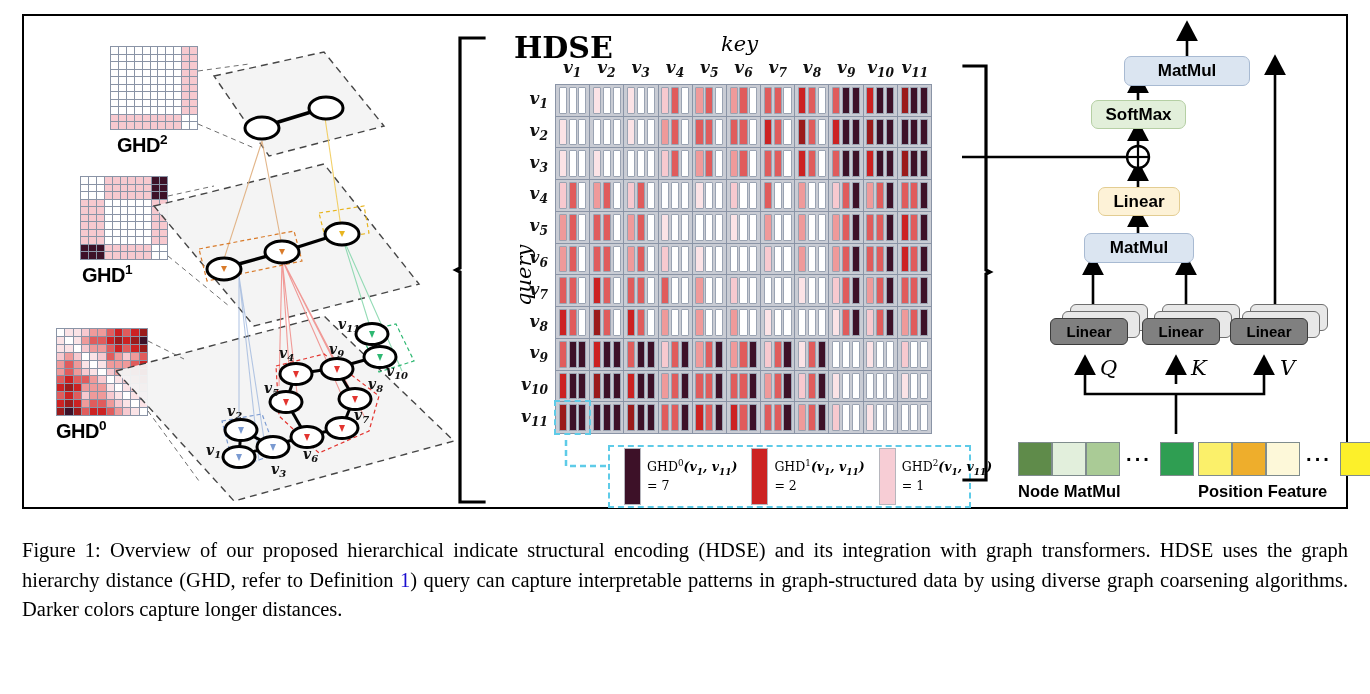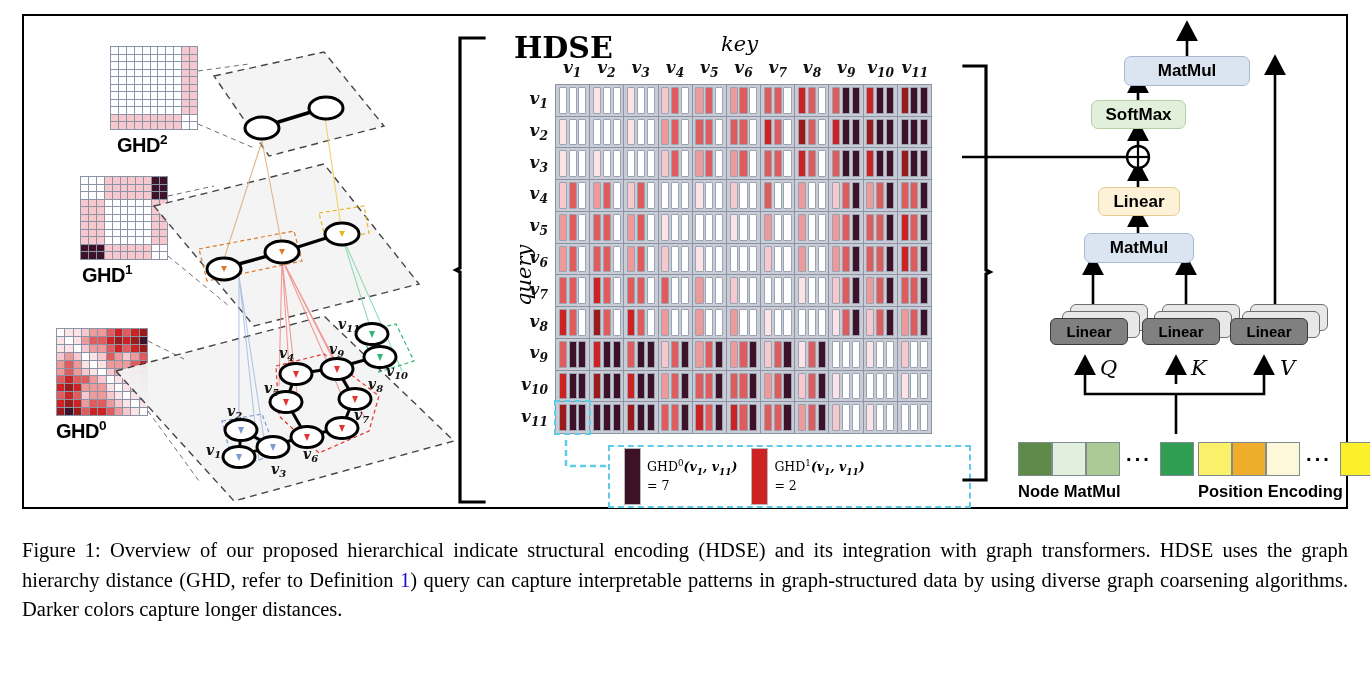--- a/index.html
+++ b/index.html
@@ -1207,6 +1207,10 @@
           <div class="lg-swatch" style="background: rgb(204, 34, 34);"></div>
           <div class="lg-txt">GHD<sup>1</sup><i>(v<sub style="font-size:.72em">1</sub>, v<sub style="font-size:.72em">11</sub>)</i><br>= 2</div>
         </div>
+        <div class="lg-item">
+          <div class="lg-swatch" style="background: rgb(247, 205, 213);"></div>
+          <div class="lg-txt">GHD<sup>2</sup><i>(v<sub style="font-size:.72em">1</sub>, v<sub style="font-size:.72em">11</sub>)</i><br>= 1</div>
+        </div>
       </div>
 
     <svg class="abs" style="left:938px;top:48px;width:34px;height:420px;">

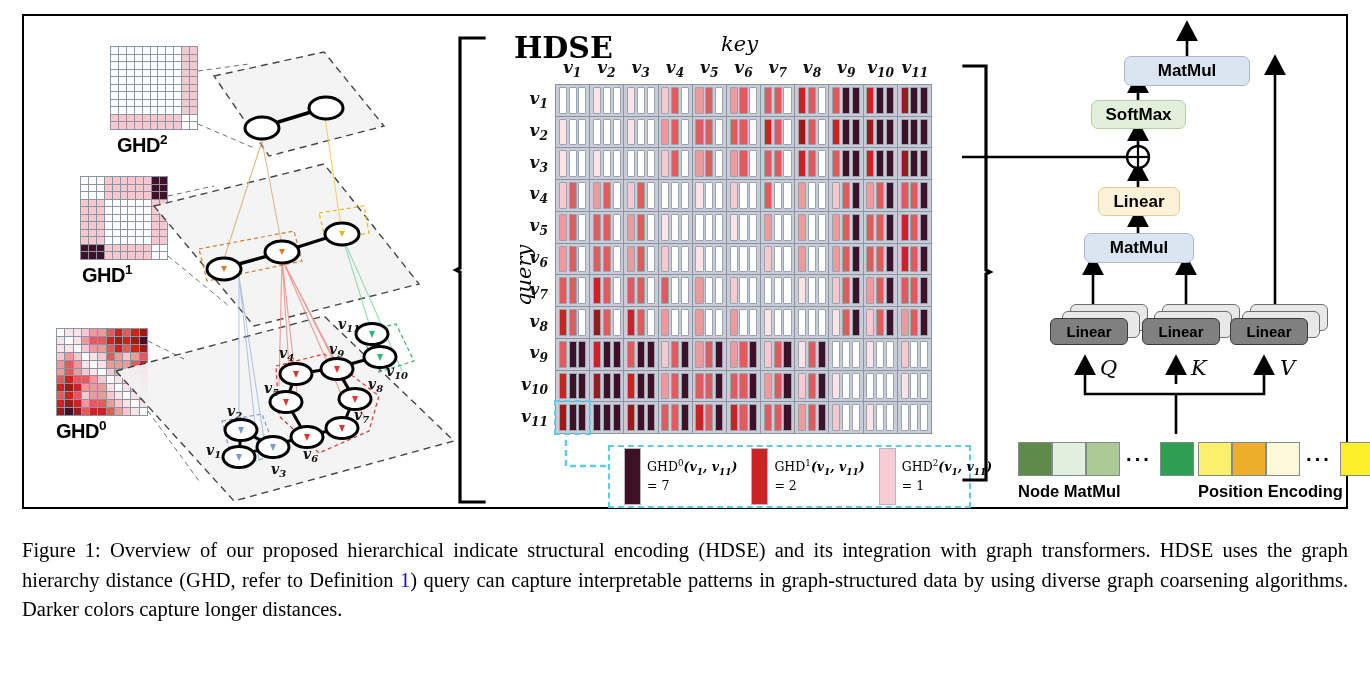--- a/index.html
+++ b/index.html
@@ -1293,7 +1293,7 @@
         </div>
 
       <div class="enc-label" style="left:28px;top:466px;">Node  MatMul</div>
-      <div class="enc-label" style="left:208px;top:466px;">Position Encoding</div>
+      <div class="enc-label" style="left:208px;top:466px;">Position Feature</div>
     </div>
 
   </div>

